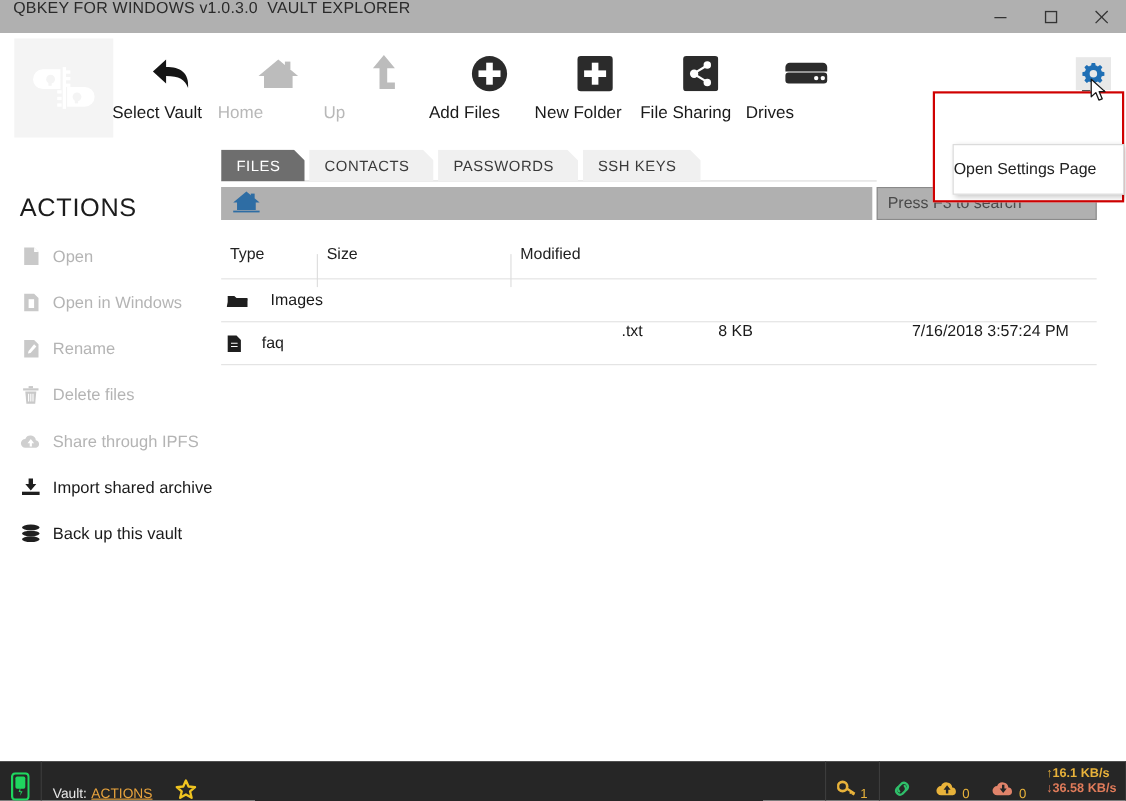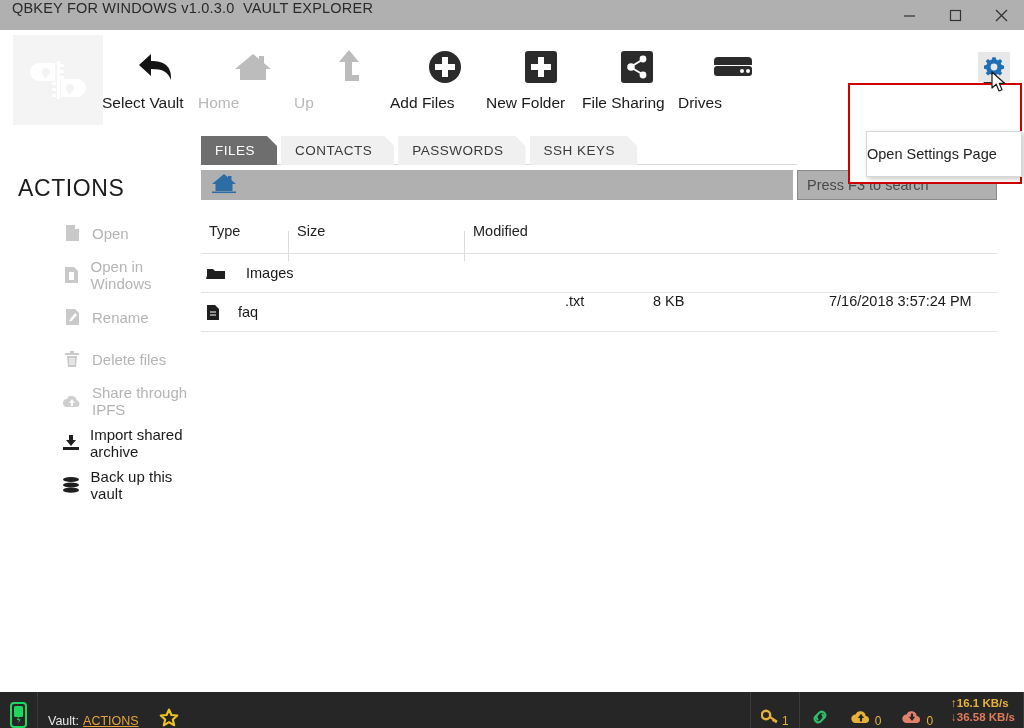--- a/index.html
+++ b/index.html
@@ -91,7 +91,7 @@
   }
   .side-item {
     display: flex; align-items: center; height: 42px; padding-left: 18px;
-    font-size: 15px; color: #1a1a1a; margin-left: 44px;
+    font-size: 15px; color: #1a1a1a;
   }
   .side-item .si-ic {
     width: 20px; height: 20px; margin-right: 10px;

